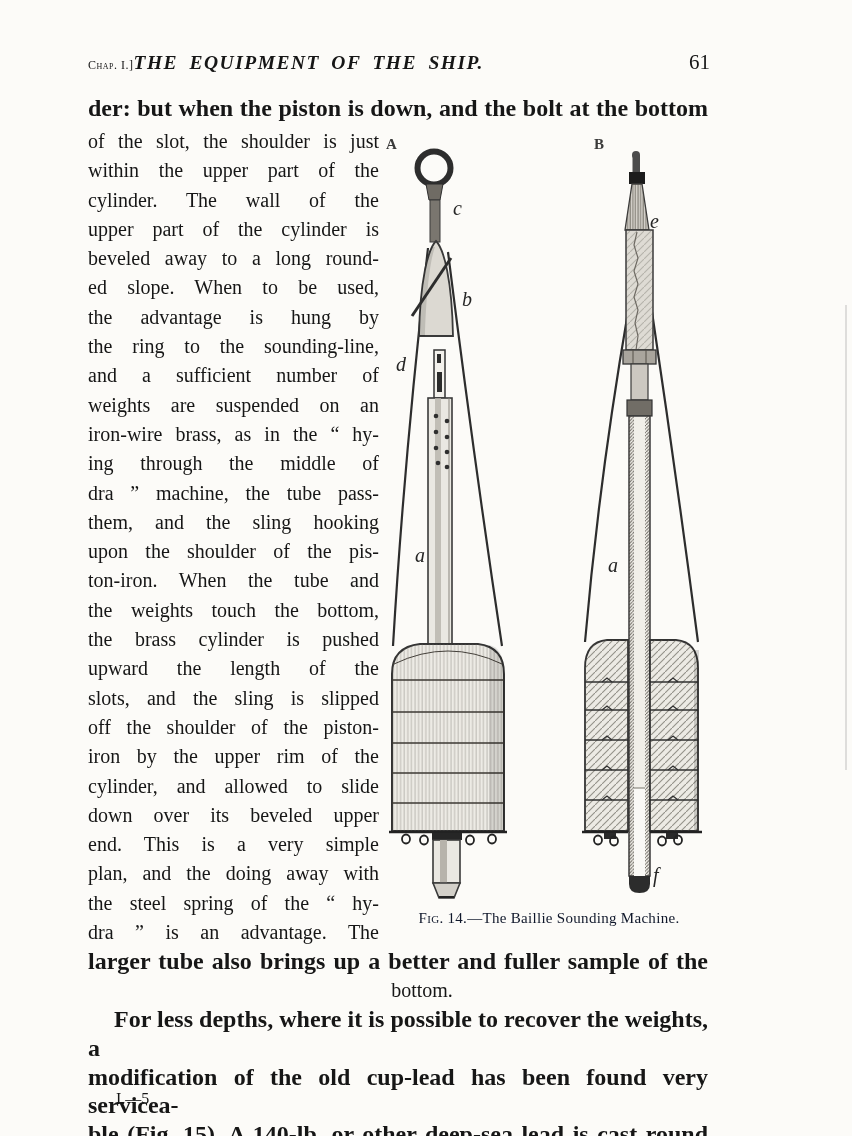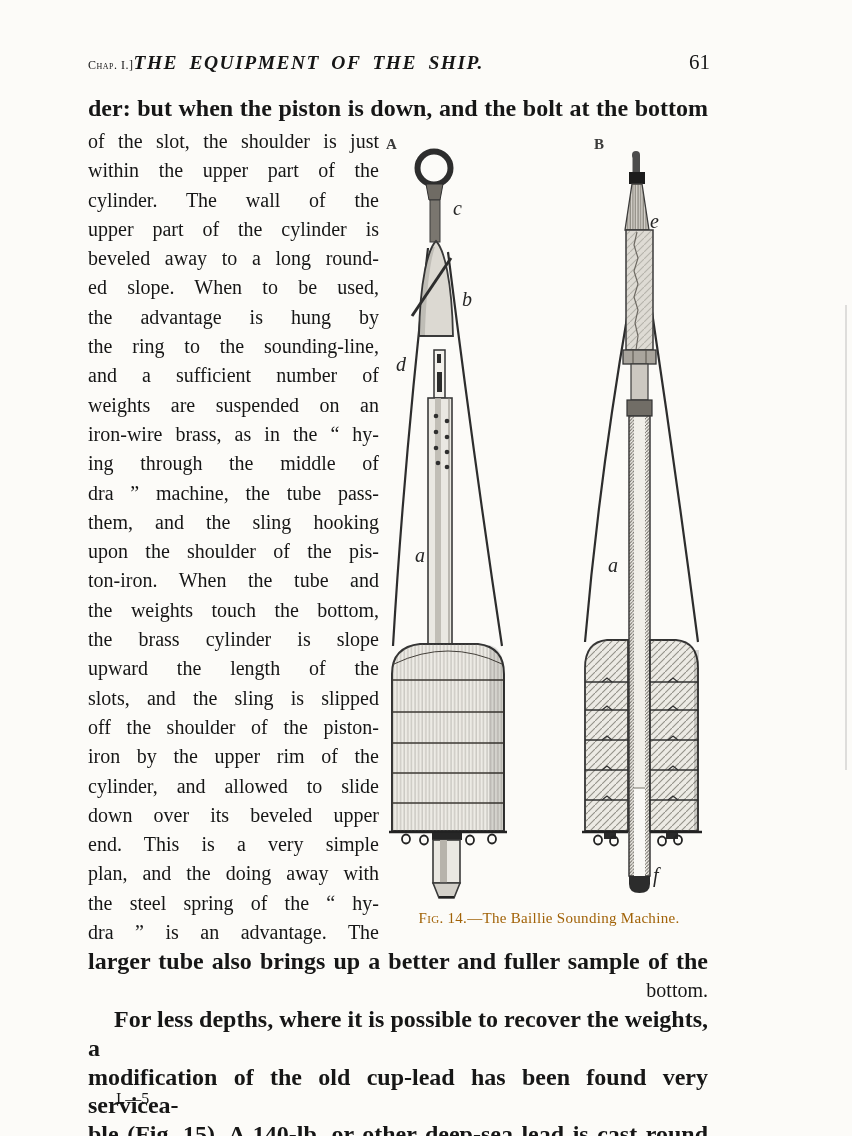--- a/index.html
+++ b/index.html
@@ -60,7 +60,7 @@
     <div class="cline">upon the shoulder of the pis-</div>
     <div class="cline">ton-iron. When the tube and</div>
     <div class="cline">the weights touch the bottom,</div>
-    <div class="cline">the brass cylinder is slope</div>
+    <div class="cline">the brass cylinder is pushed</div>
     <div class="cline">upward the length of the</div>
     <div class="cline">slots, and the sling is slipped</div>
     <div class="cline">off the shoulder of the piston-</div>

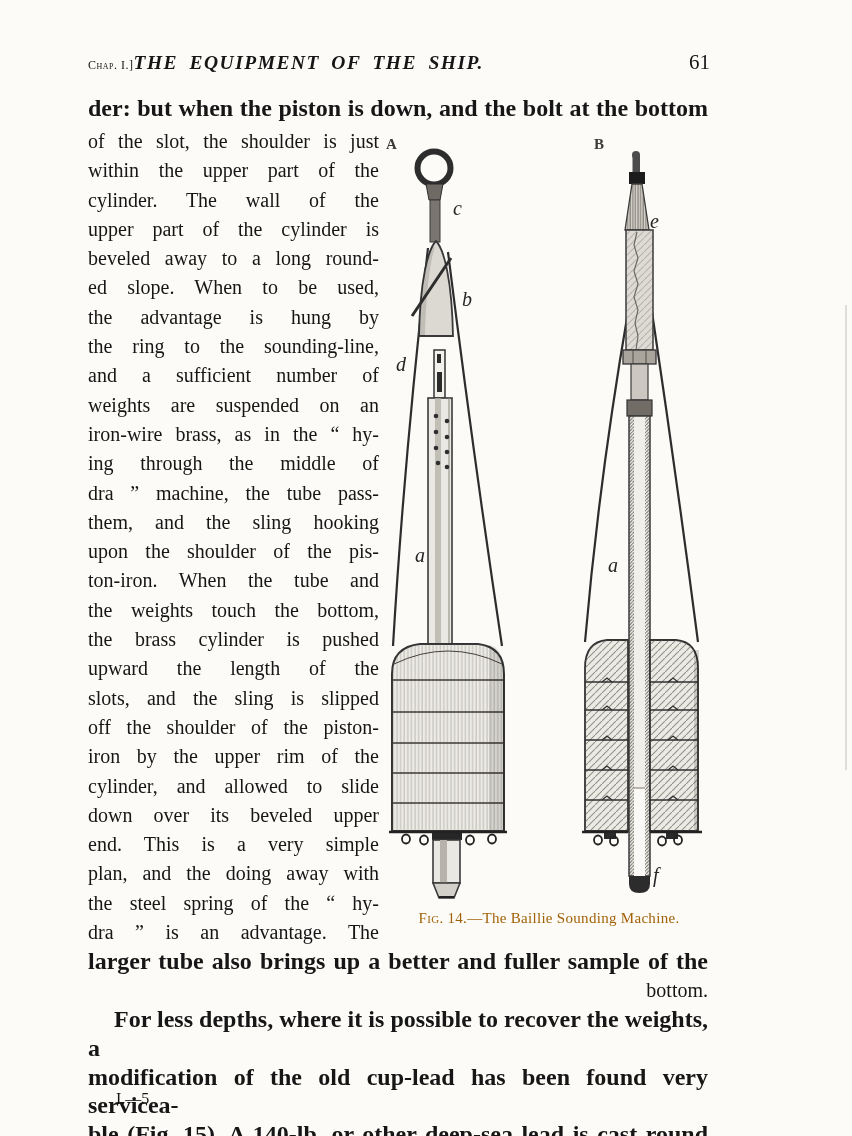--- a/index.html
+++ b/index.html
@@ -20,7 +20,7 @@
   .left-col { position:absolute; left:88px; top:127px; width:291px; }
   .cline { font-size:20px; line-height:29.3px; height:29.3px; overflow:hidden; text-align:justify; text-align-last:justify; }
   .figure-svg { position:absolute; left:375px; top:128px; }
-  .caption { position:absolute; left:396px; top:910px; width:306px; text-align:center; font-size:15px; color:#a16207; letter-spacing:0.3px; }
+  .caption { position:absolute; left:396px; top:910px; width:306px; text-align:center; font-size:15px; color:#0f172a; letter-spacing:0.3px; }
   .fig-label { font-variant:small-caps; }
   .bottom-block { position:absolute; left:88px; top:947px; width:620px; }
   .para2 { position:absolute; left:88px; top:1005px; width:620px; }

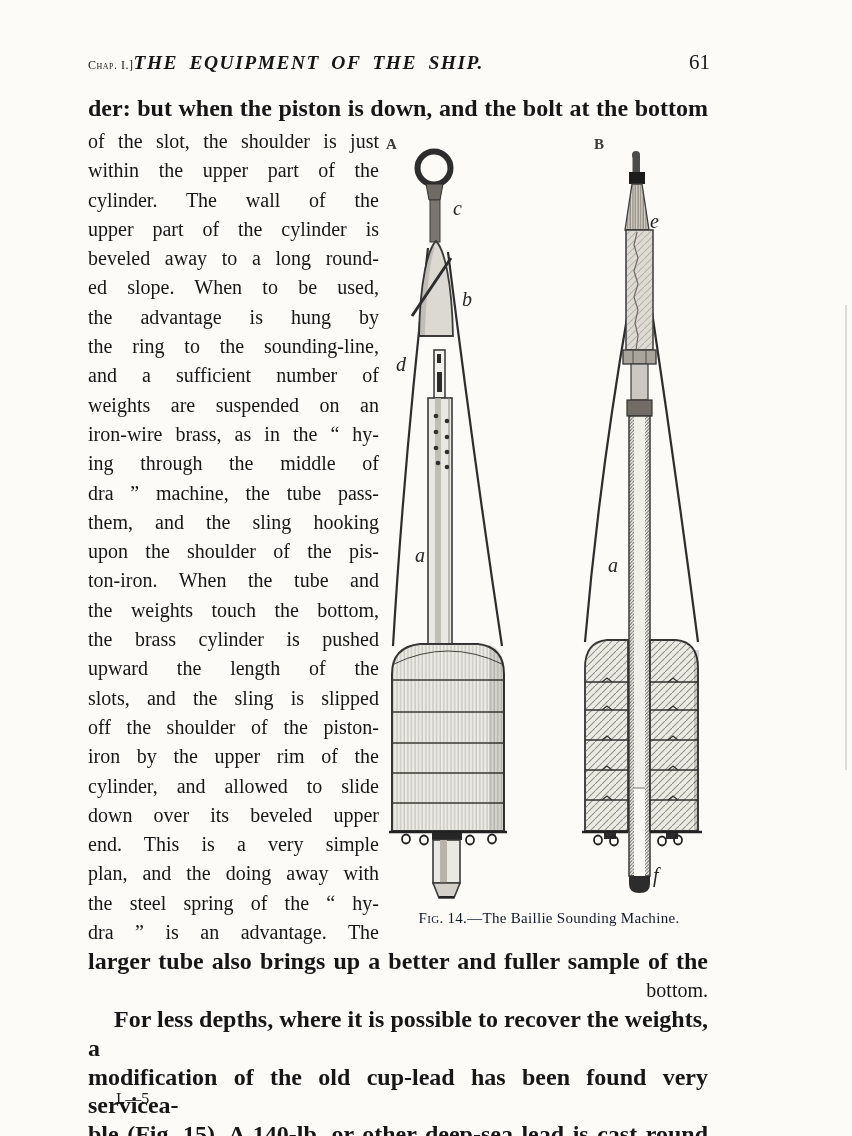--- a/index.html
+++ b/index.html
@@ -15,7 +15,7 @@
   .rtitle { flex:1; text-align:left; font-style:italic; font-weight:bold; font-size:19.5px; letter-spacing:1.5px; word-spacing:5px; white-space:nowrap; }
   .pagenum { font-size:21px; }
   .jline { font-size:24px; line-height:29.3px; text-align:justify; text-align-last:justify;font-weight:bold; }
-  .plainline { font-size:20px; line-height:29.3px; text-align:right;margin-left:48px; }
+  .plainline { font-size:20px; line-height:29.3px; text-align:center;margin-left:48px; }
   .intro-line { position:absolute; left:88px; top:94px; width:620px; }
   .left-col { position:absolute; left:88px; top:127px; width:291px; }
   .cline { font-size:20px; line-height:29.3px; height:29.3px; overflow:hidden; text-align:justify; text-align-last:justify; }

